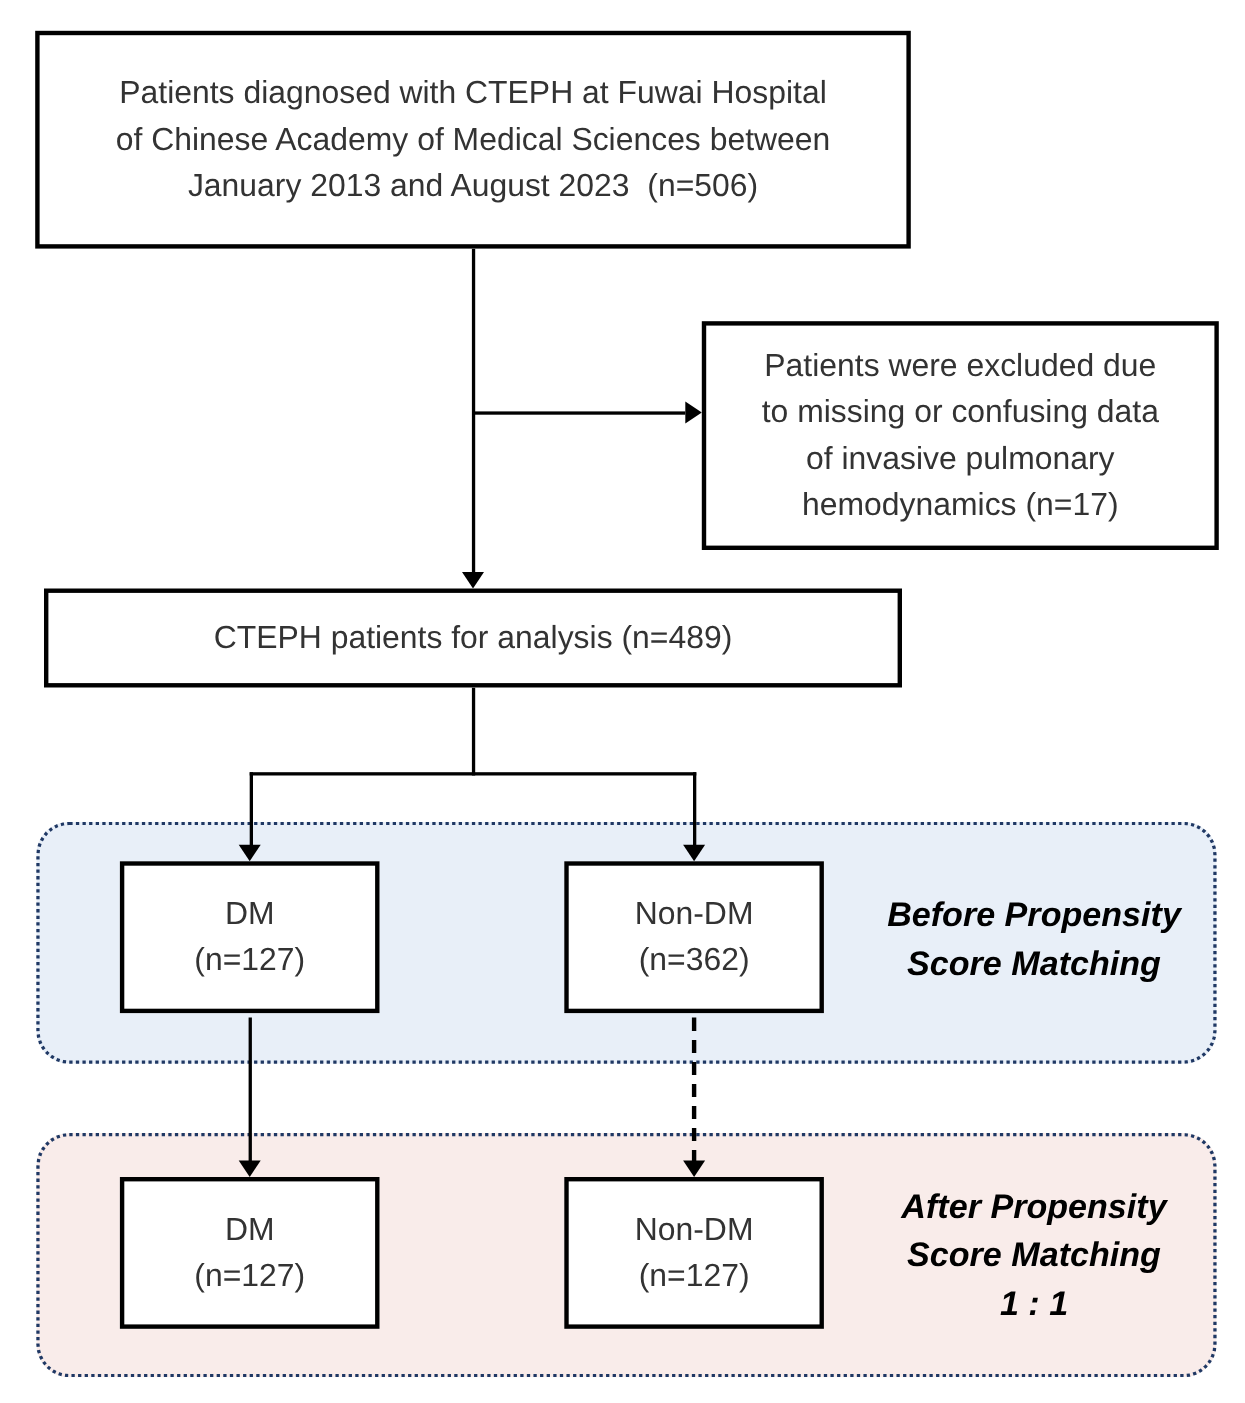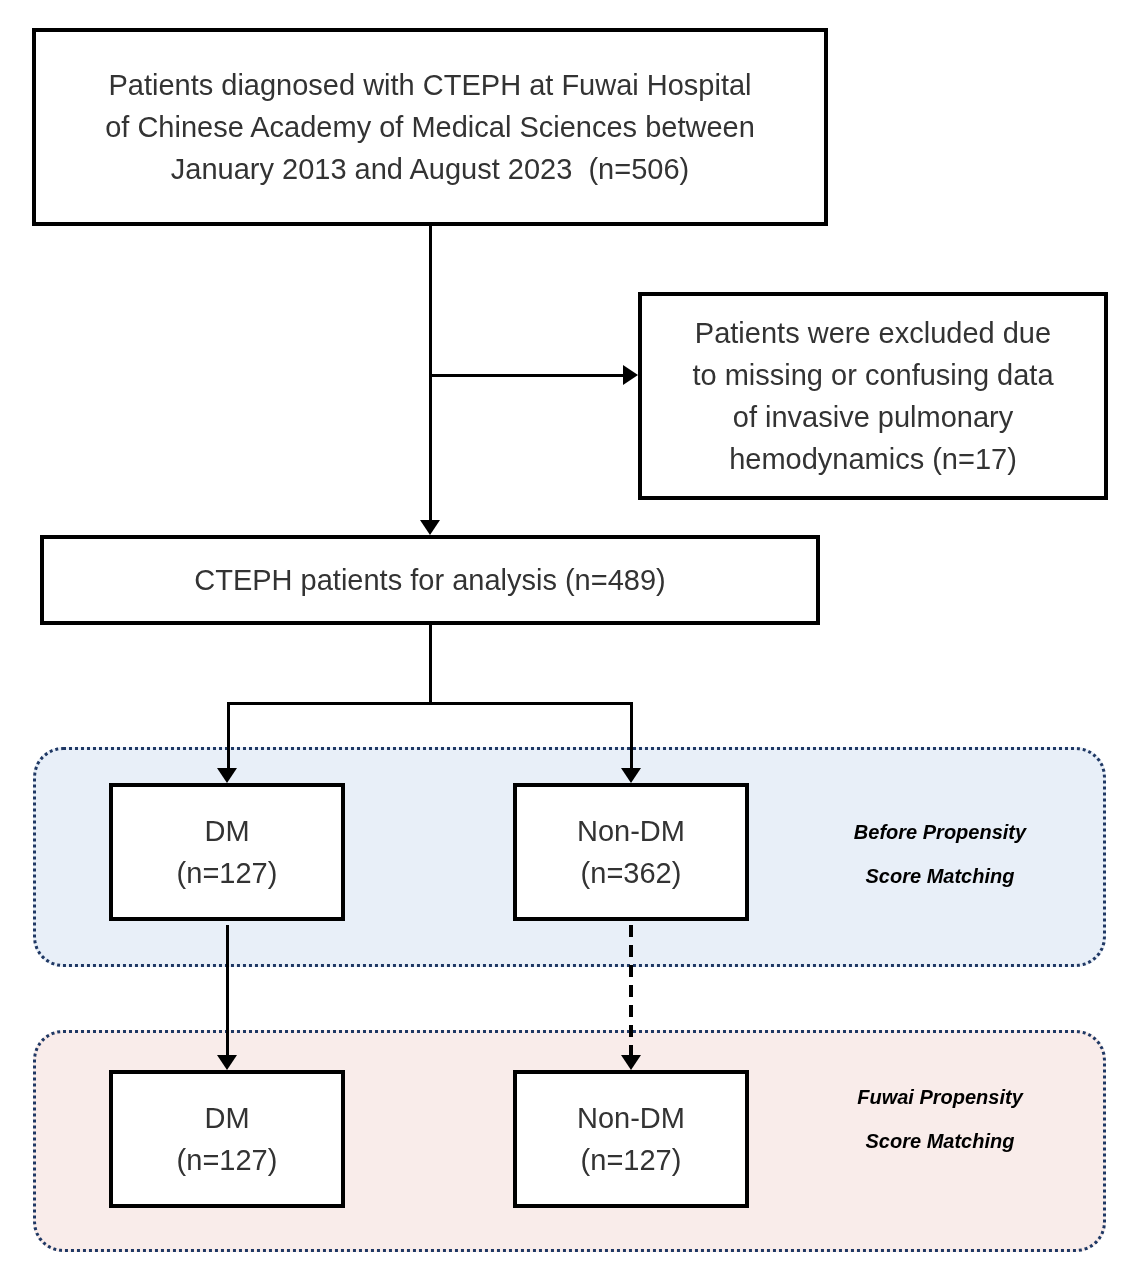--- a/index.html
+++ b/index.html
@@ -59,7 +59,7 @@
     font-weight:bold;
     font-style:italic;
     color:var(--label-text);
-    font-size:20px;
+    font-size:31px;
     line-height:44px;
     z-index:2;
   }

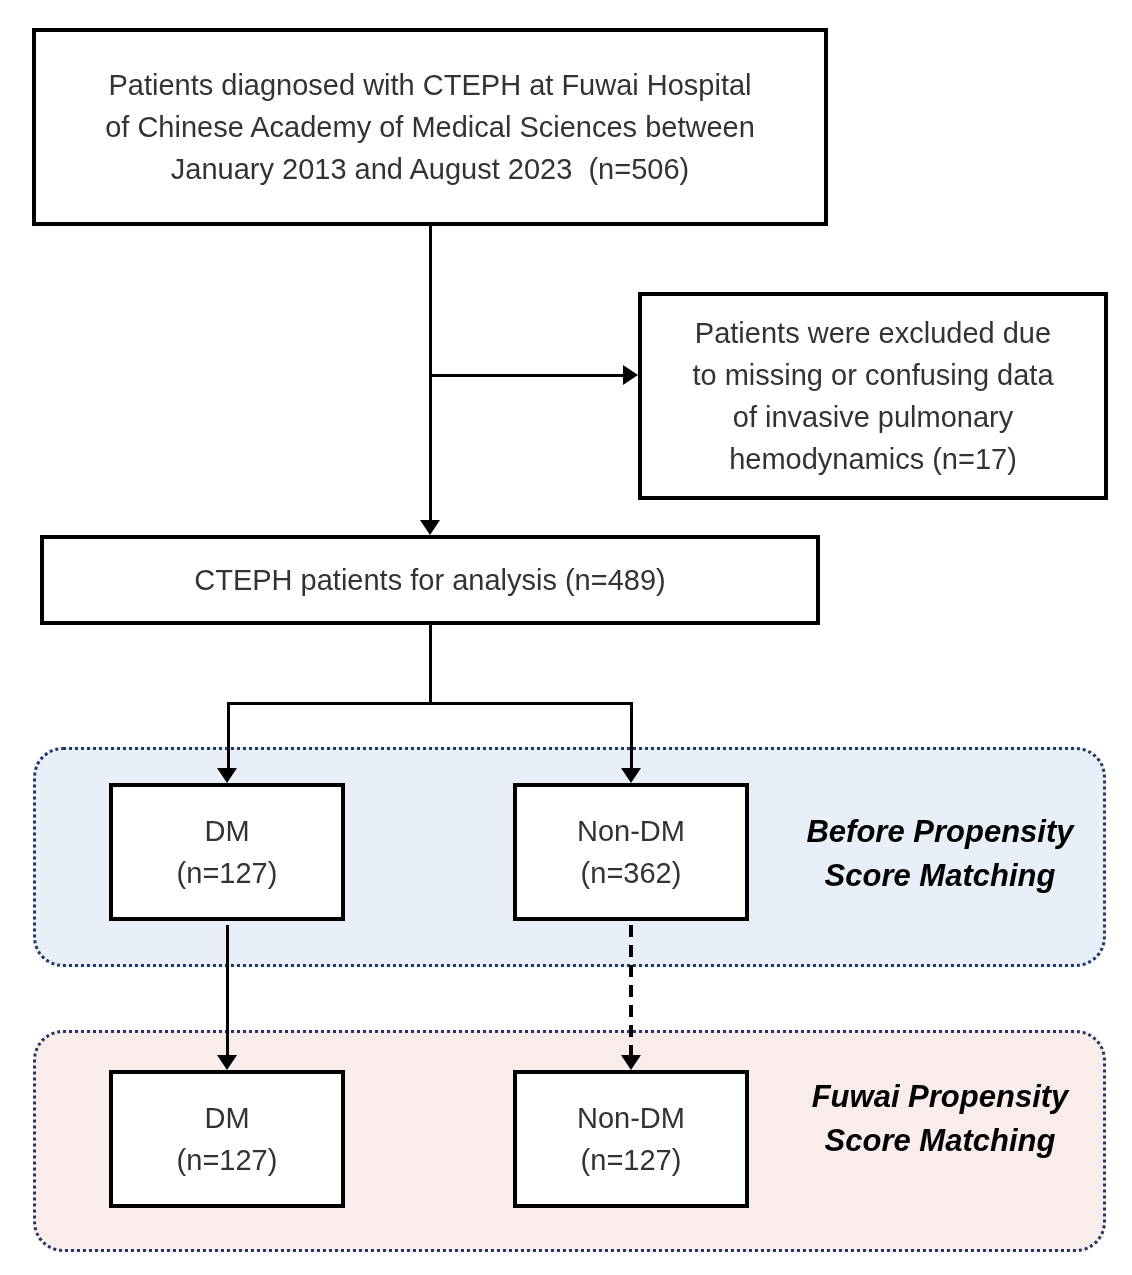--- a/index.html
+++ b/index.html
@@ -162,7 +162,7 @@
   </div>
 
   <div class="panel-label" id="label-after">
-    <div class="tline">Fuwai Propensity</div>
+    <div class="tline">After Propensity</div>
     <div class="tline">Score Matching</div>
   </div>
 

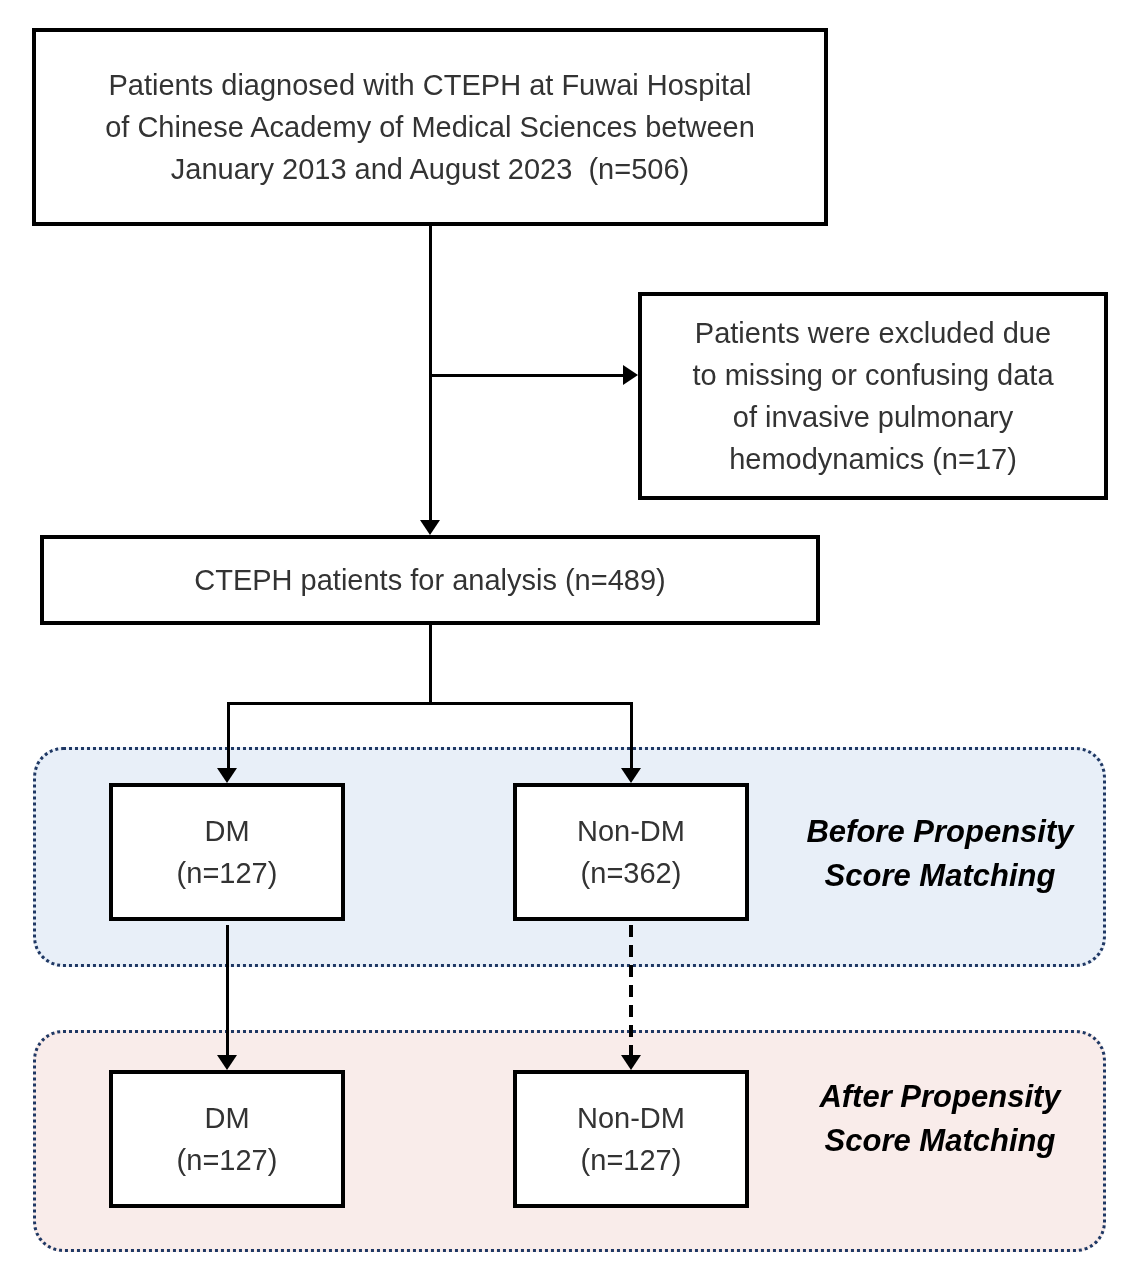--- a/index.html
+++ b/index.html
@@ -164,6 +164,7 @@
   <div class="panel-label" id="label-after">
     <div class="tline">After Propensity</div>
     <div class="tline">Score Matching</div>
+    <div class="tline">1 : 1</div>
   </div>
 
 </div>

